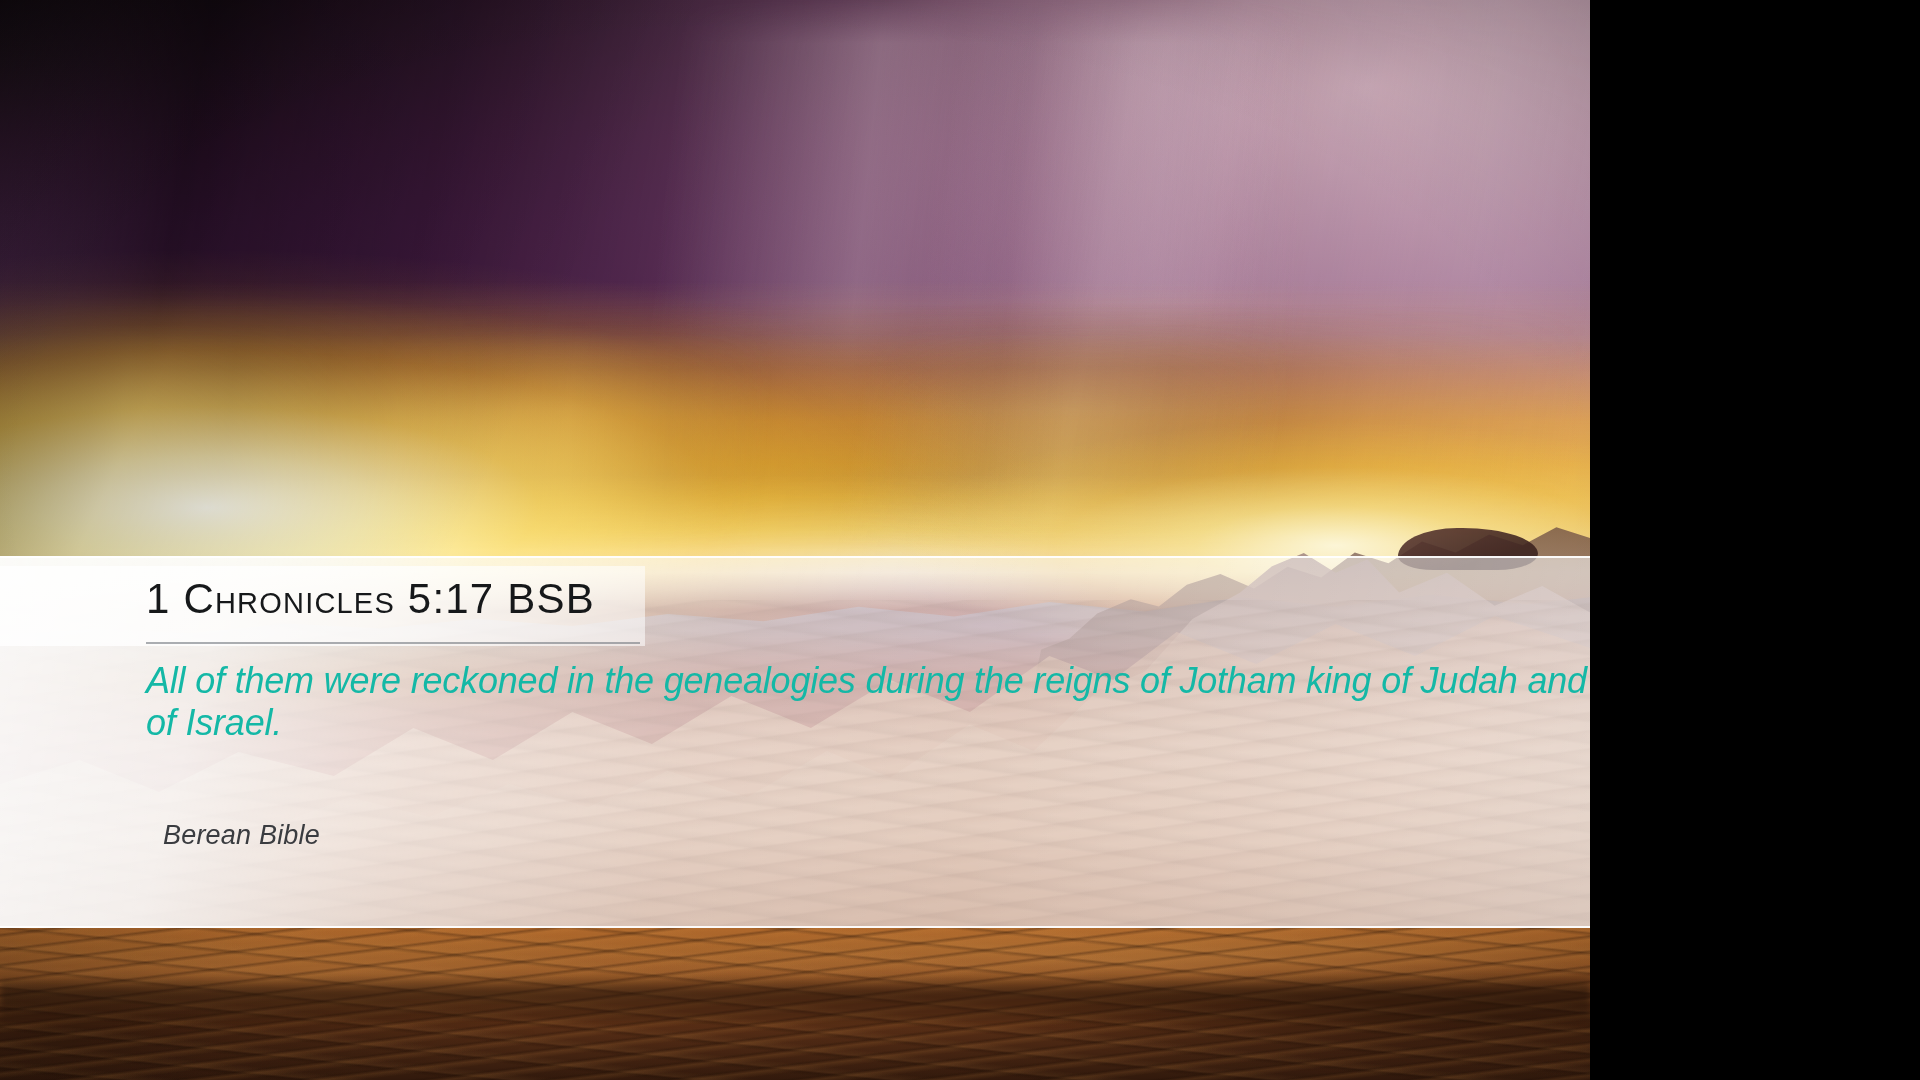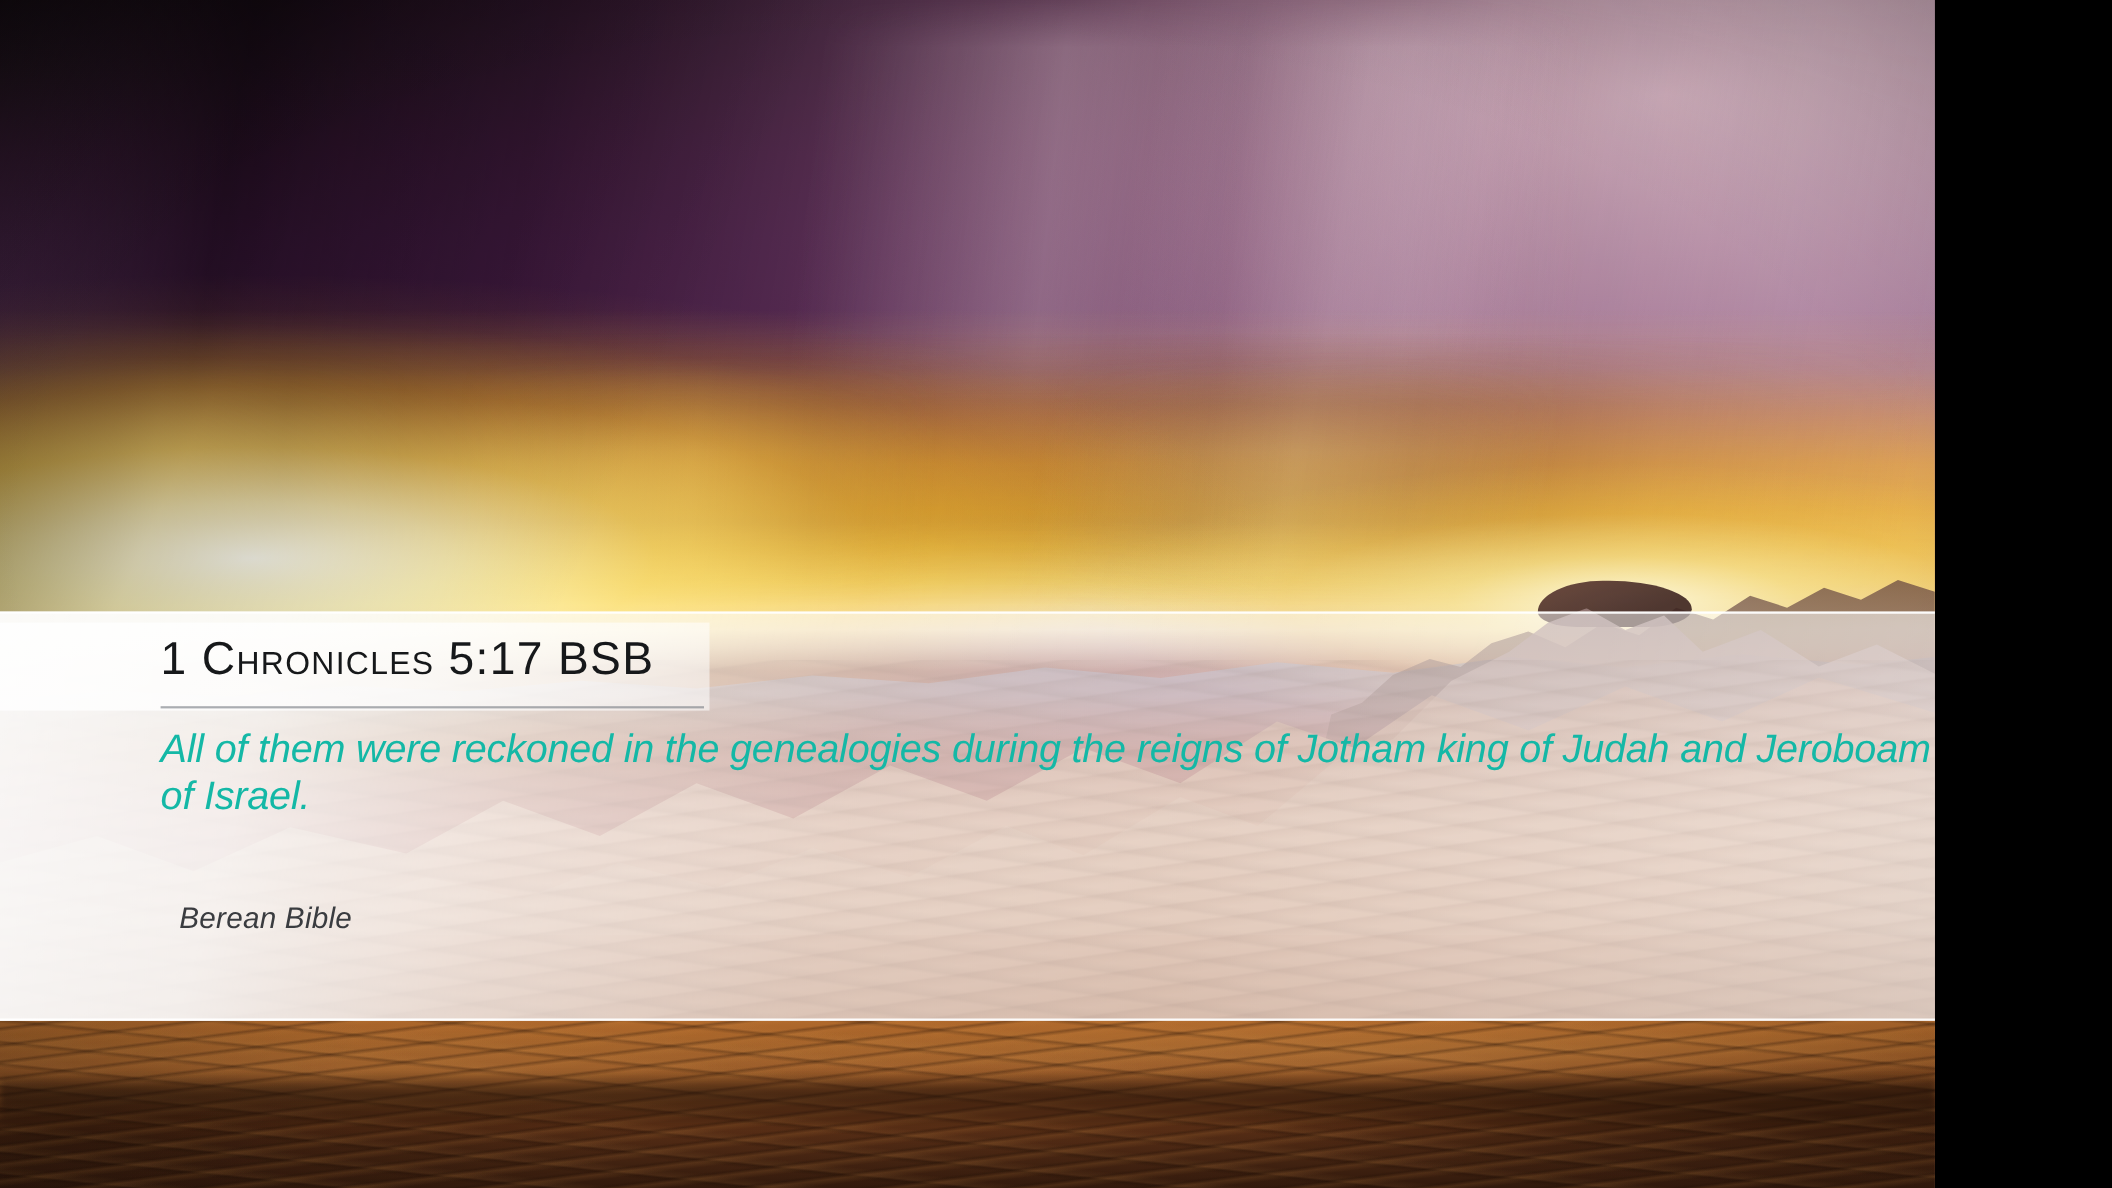--- a/index.html
+++ b/index.html
@@ -13,10 +13,11 @@
 
   #scene {
     position: relative;
-    width: 1759px;
+    width: 1545px;
     height: 1080px;
     overflow: hidden;
     background: #2a1522;
+    padding-left: 45px;
   }
 
   

